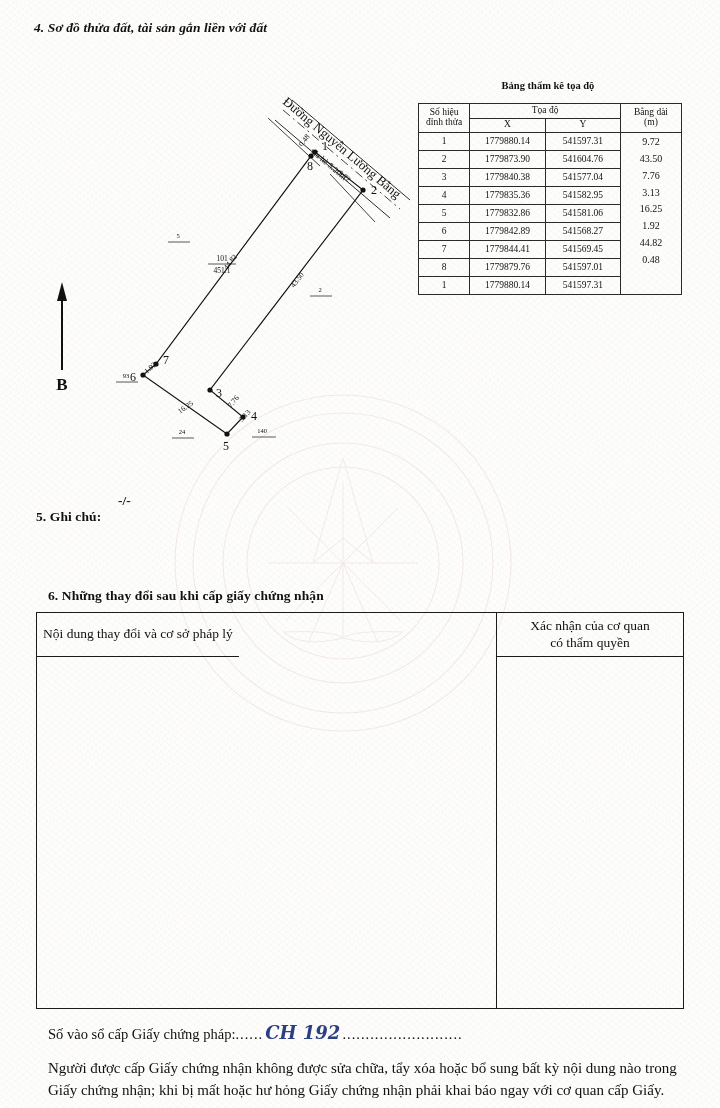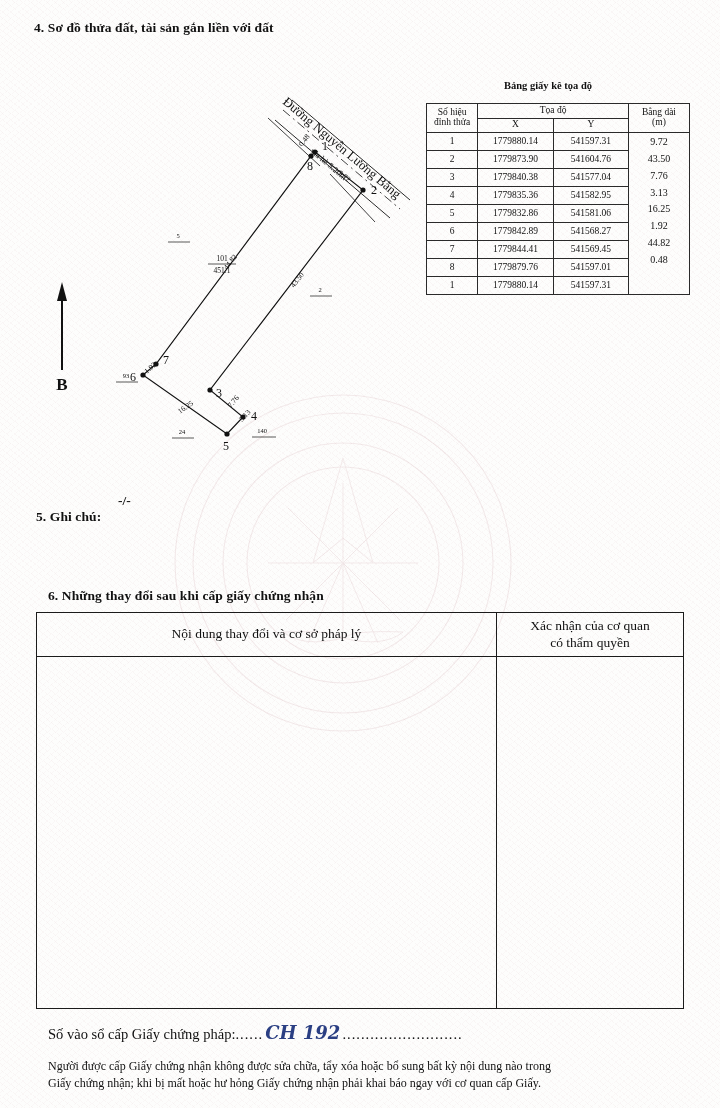--- a/index.html
+++ b/index.html
@@ -48,7 +48,7 @@
     letter-spacing: 0.1px;
     white-space: nowrap;
   }
-  #sec4-heading { left: 34px; top: 20px; }
+  #sec4-heading { left: 34px; top: 20px; font-style: italic; }
   #sec5-heading { left: 36px; top: 493px; margin-top: 16px; }
   #sec6-heading { left: 48px; top: 588px; }
 

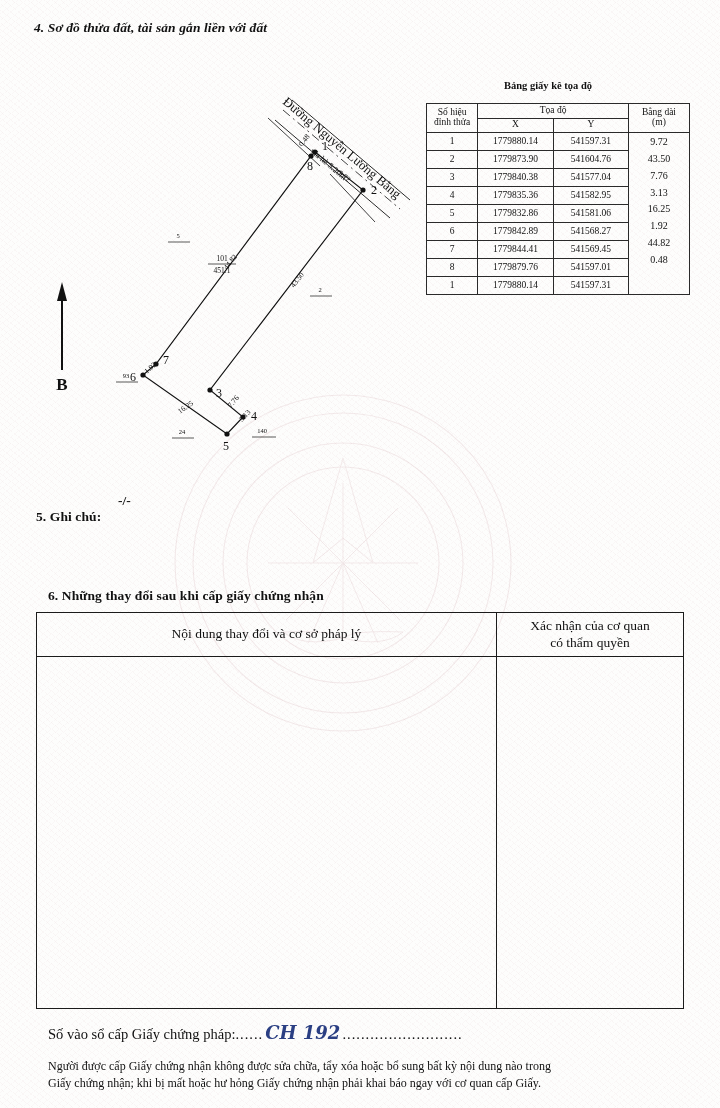--- a/index.html
+++ b/index.html
@@ -302,7 +302,7 @@
     </svg>
   </div>
 
-  <div id="coord-title">Bảng giấy kê tọa độ</div>
+  <div id="coord-title">Bảng thẩm kê tọa độ</div>
 
   <div id="coord-table-wrap">
     <table class="coord">

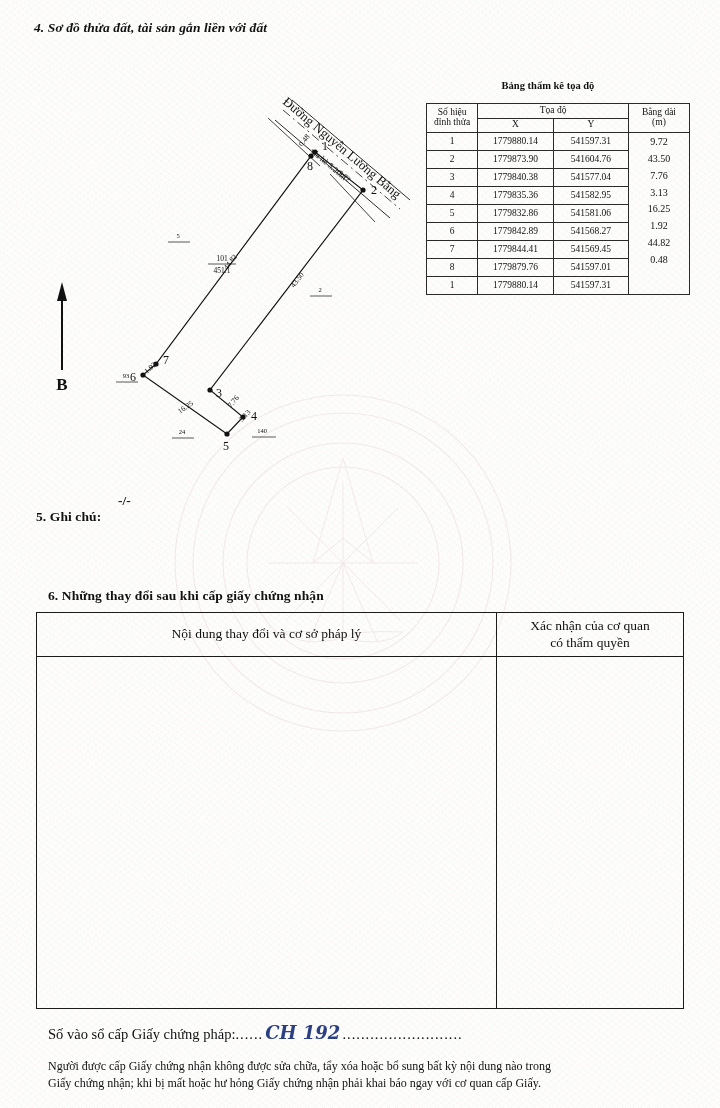--- a/index.html
+++ b/index.html
@@ -74,7 +74,6 @@
     left: 418px;
     top: 103px;
     width: 264px;
-    margin-left: 8px;
   }
   table.coord {
     border-collapse: collapse;

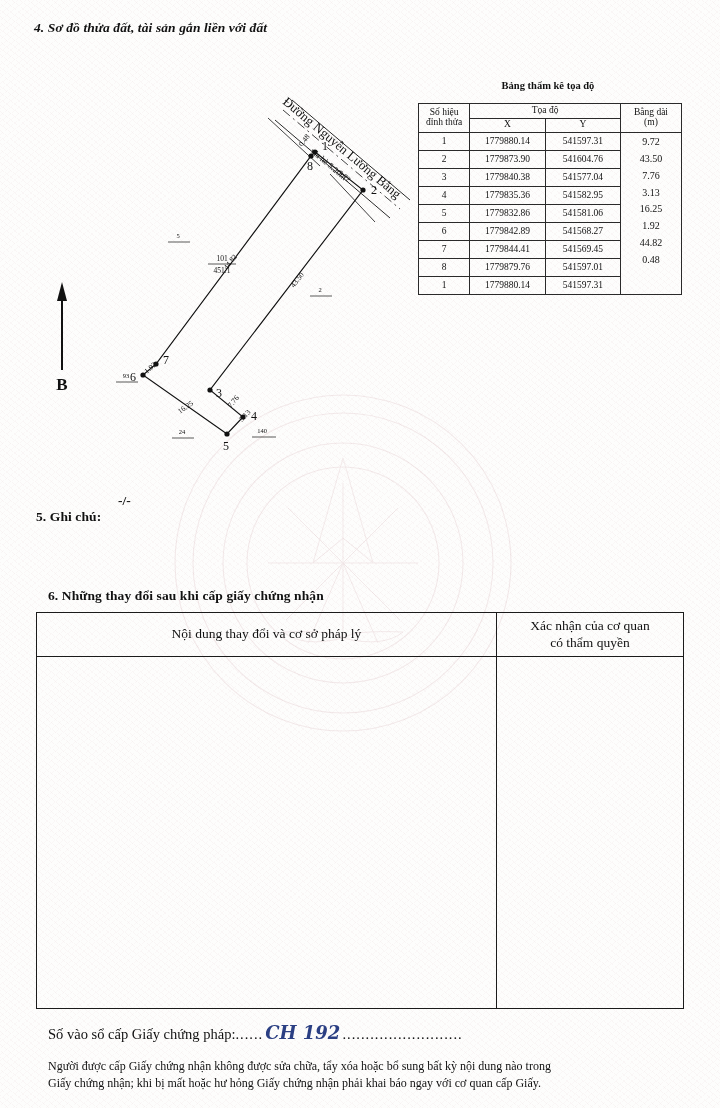--- a/index.html
+++ b/index.html
@@ -138,7 +138,7 @@
     box-sizing: border-box;
     border-right: 1.4px solid #1b1b1b;
     display: flex;
-    flex-direction: column;
+    flex-direction: row;
   }
   .ct-col-right {
     flex: 1;

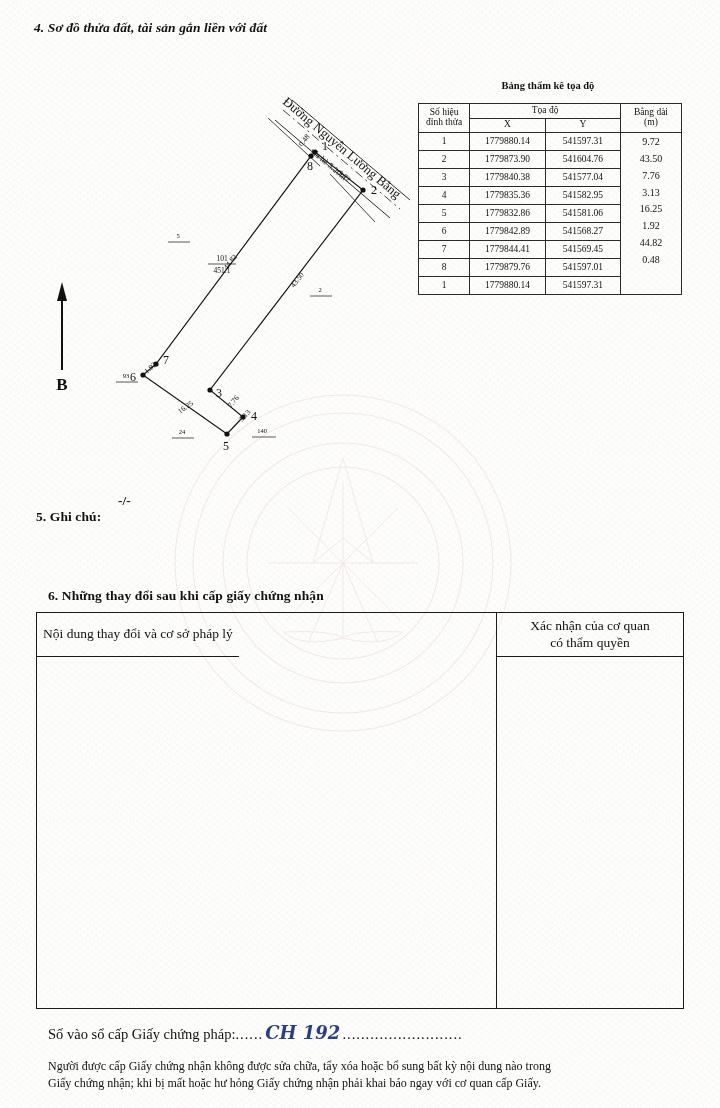--- a/index.html
+++ b/index.html
@@ -182,7 +182,7 @@
     left: 48px;
     top: 1058px;
     width: 638px;
-    font-size: 12px;
+    font-size: 15px;
     line-height: 1.45;
     text-align: left;
   }

